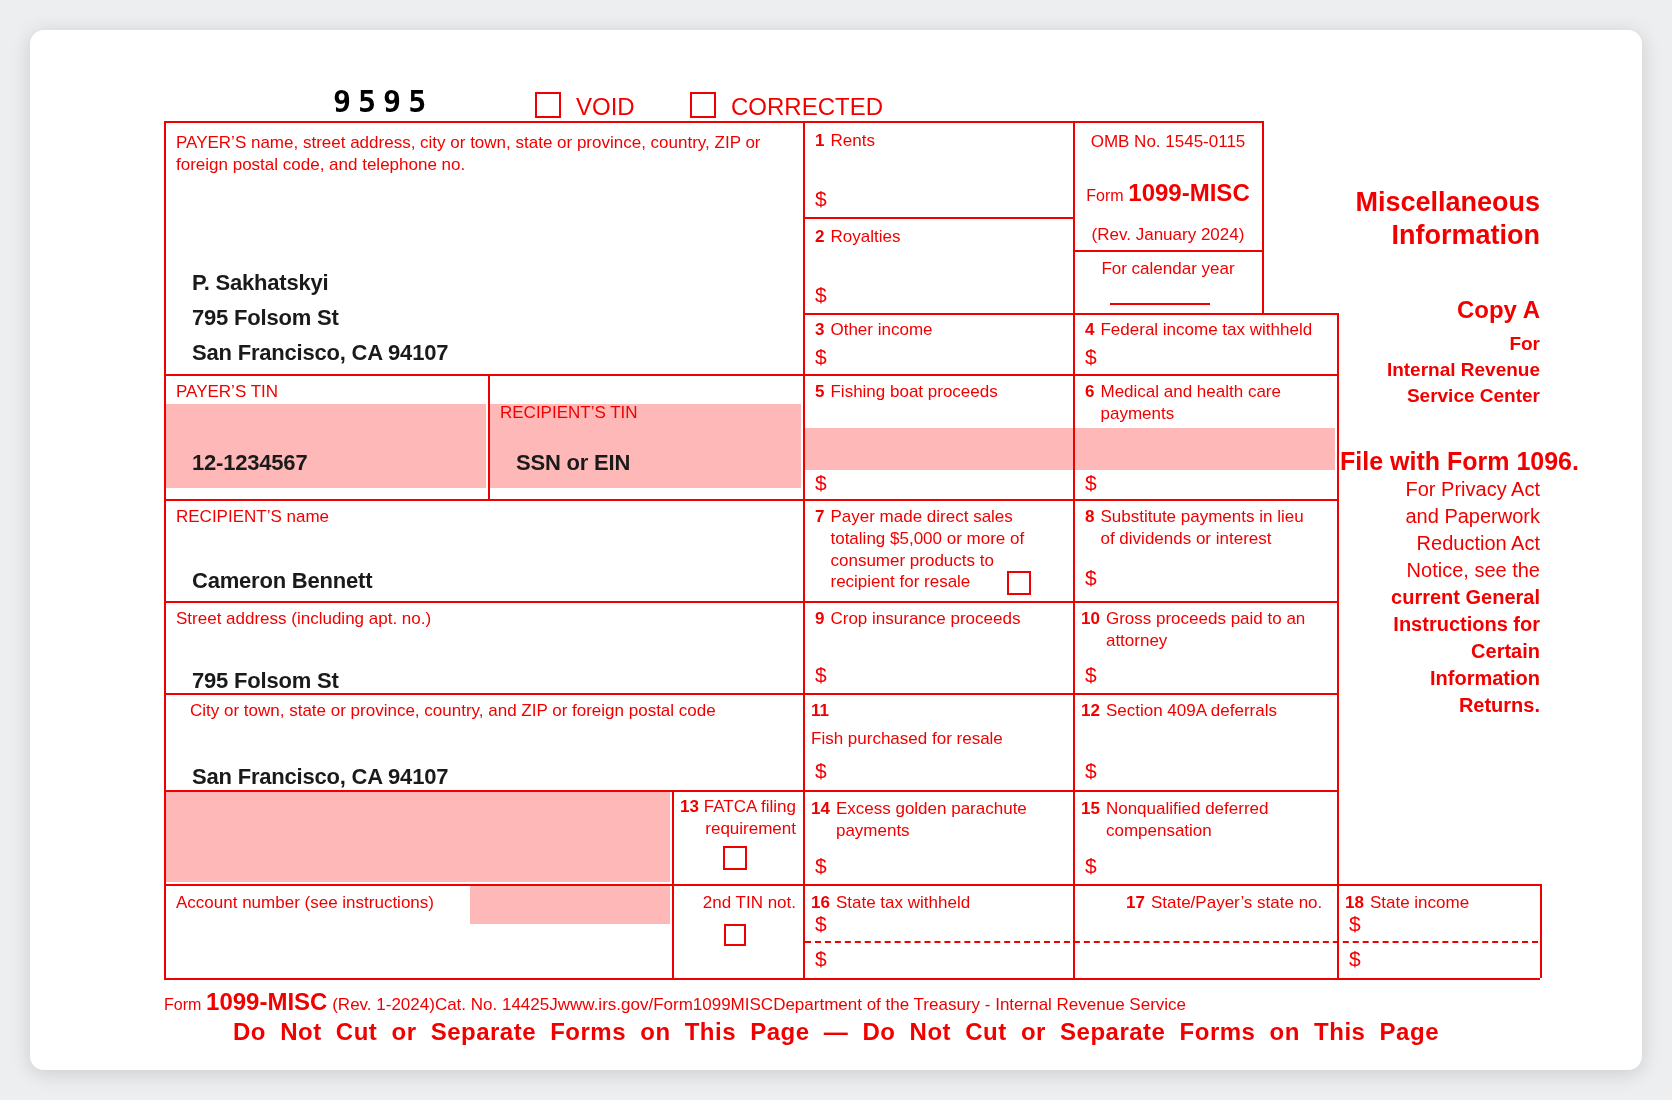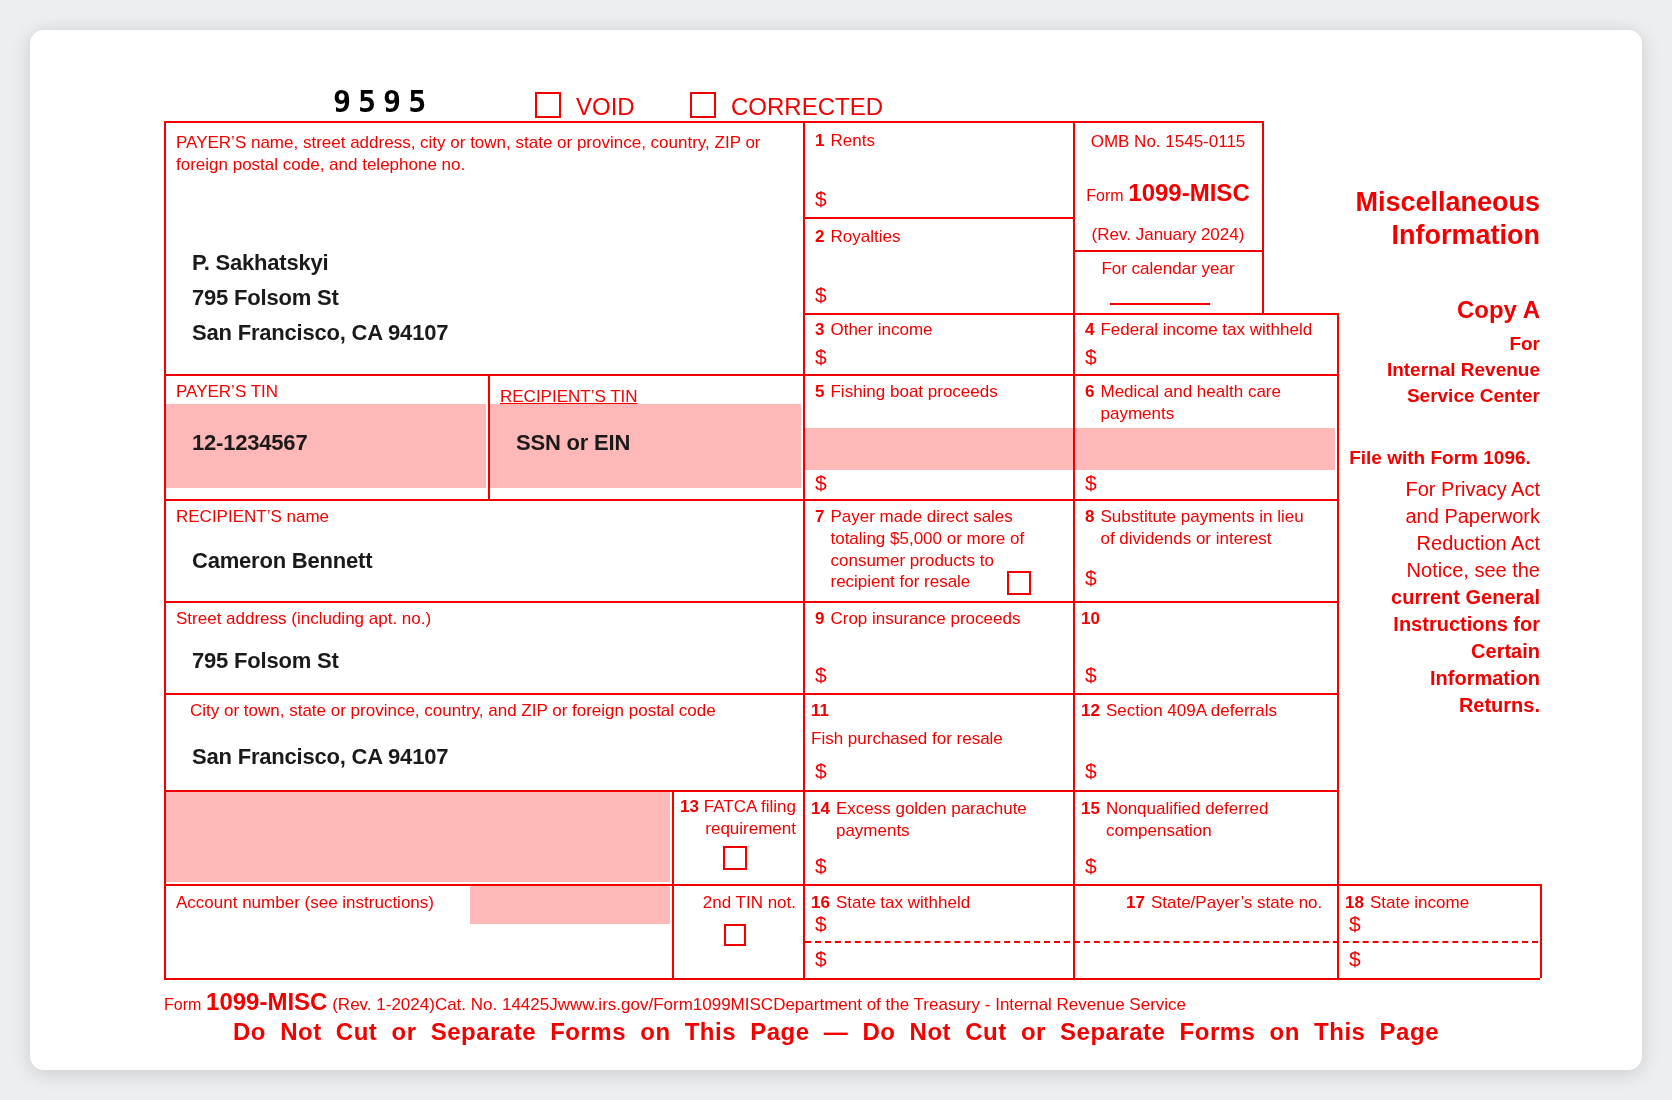--- a/index.html
+++ b/index.html
@@ -25,7 +25,7 @@
   .lbl b{font-weight:700}
   .blabel{display:flex;gap:6px;}
   .blabel .bnum{font-weight:700;flex:0 0 auto;}
-  .val{position:absolute;color:var(--ink);font-weight:700;font-size:22px;letter-spacing:-.2px;white-space:nowrap;}
+  .val{position:absolute;color:var(--ink);font-weight:700;font-size:22px;letter-spacing:-.2px;white-space:nowrap;margin-top:20px;}
   .dollar{position:absolute;color:var(--red);font-size:21px;line-height:1;}
   .ocr{position:absolute;color:#000;font-family:"DejaVu Sans Mono",monospace;font-weight:700;
        font-size:30px;letter-spacing:7px;}

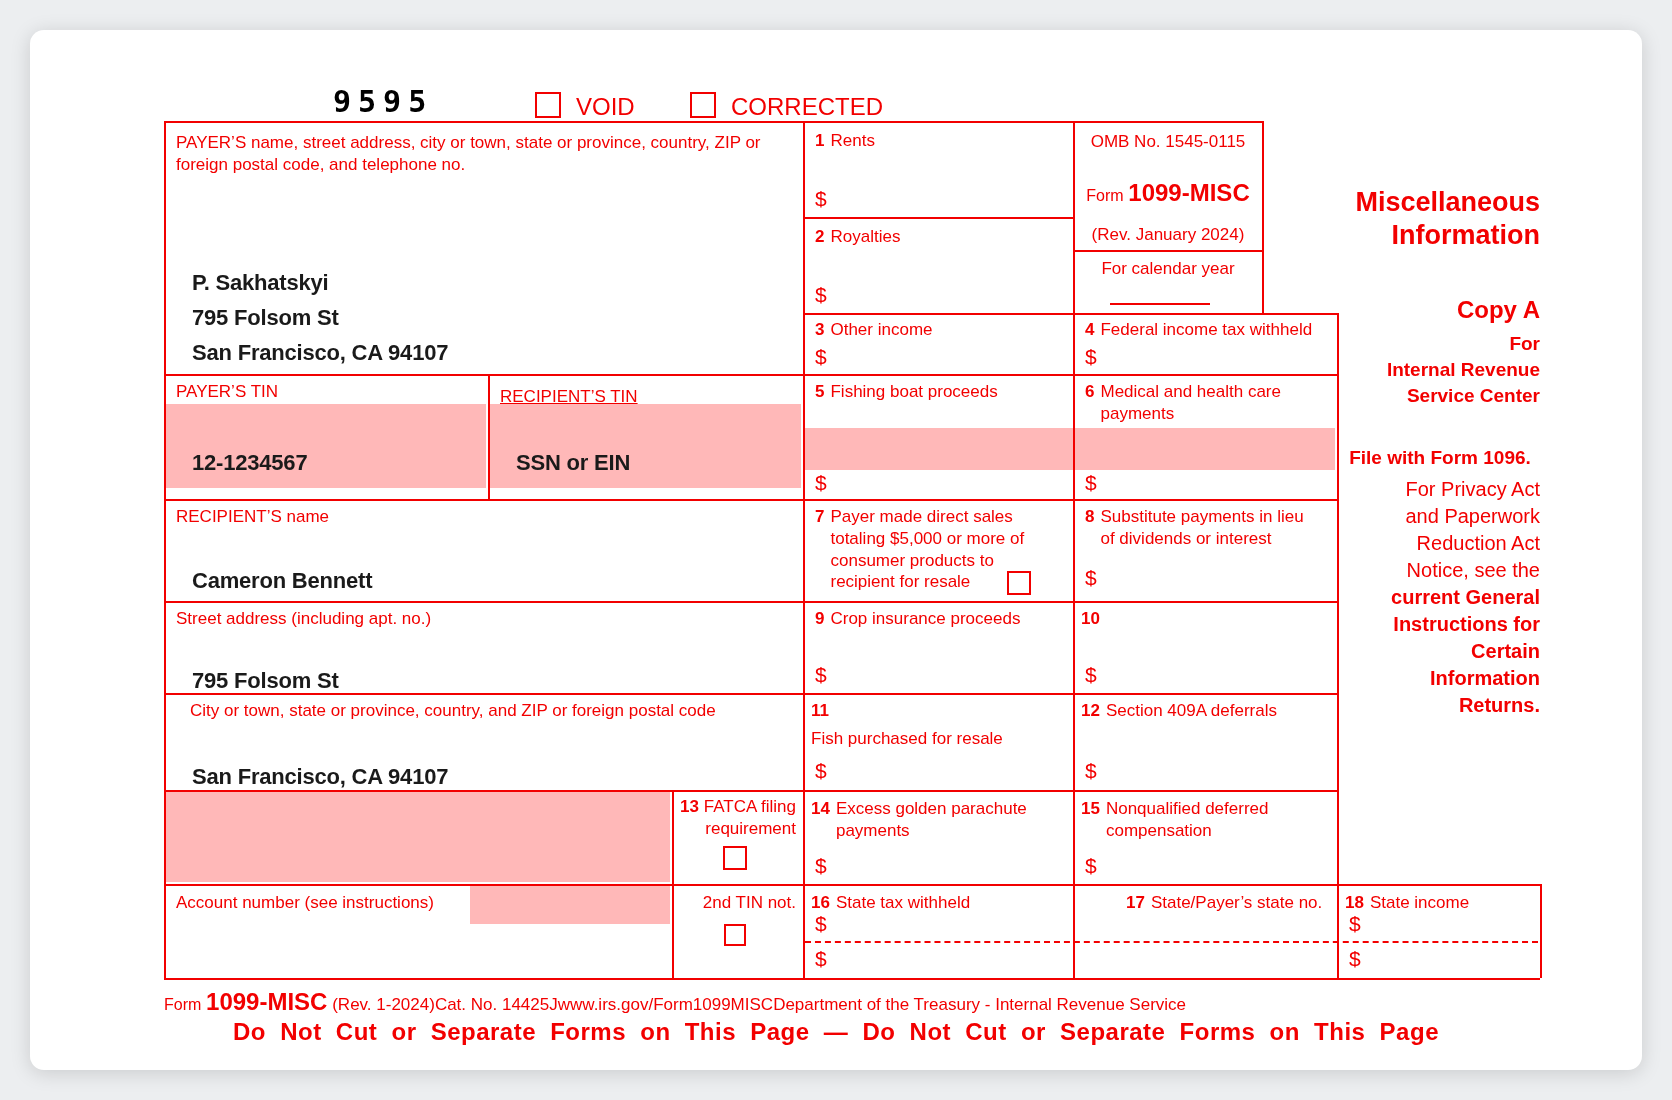--- a/index.html
+++ b/index.html
@@ -119,7 +119,7 @@
 
   <div class="lbl" style="left:176px;top:381px;">PAYER’S TIN</div>
   <div class="val" style="left:192px;top:430px;">12-1234567</div>
-  <div class="lbl" style="left:500px;top:386px;text-decoration:underline;">RECIPIENT’S TIN</div>
+  <div class="lbl" style="left:500px;top:402px;">RECIPIENT’S TIN</div>
   <div class="val" style="left:516px;top:430px;">SSN or EIN</div>
 
   <div class="lbl blabel" style="left:815px;top:381px;width:245px;position:absolute;">

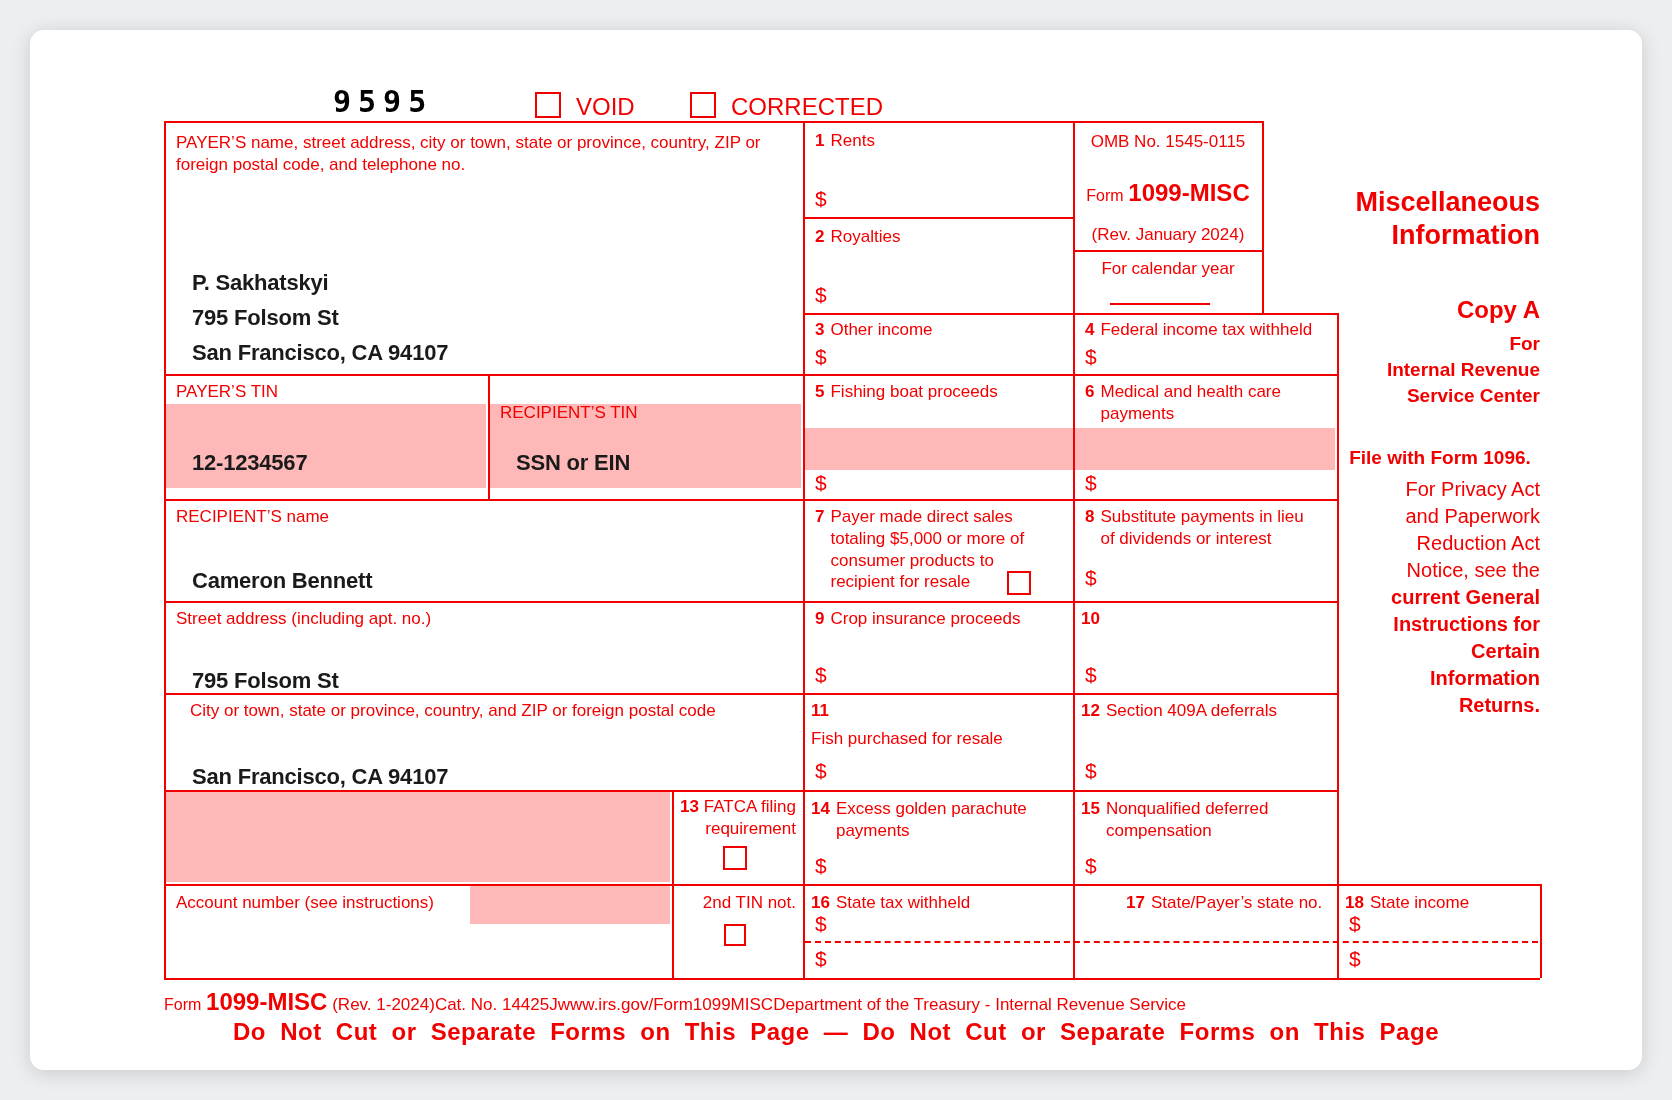--- a/index.html
+++ b/index.html
@@ -210,7 +210,7 @@
   <div class="rcol" style="left:1340px;top:331px;width:200px;font-weight:700;font-size:19px;line-height:26px;padding-left:44px;">For</div>
   <div class="rcol" style="left:1340px;top:357px;width:200px;font-weight:700;font-size:19px;line-height:26px;">Internal Revenue</div>
   <div class="rcol" style="left:1340px;top:383px;width:200px;font-weight:700;font-size:19px;line-height:26px;">Service Center</div>
-  <div class="rcol" style="left:1340px;top:447px;width:200px;font-weight:700;font-size:19px;white-space:nowrap;text-align:center;">File with Form 1096.</div>
+  <div class="rcol" style="left:1340px;top:447px;width:200px;font-weight:700;font-size:25px;white-space:nowrap;">File with Form 1096.</div>
   <div class="rcol" style="left:1382px;top:476px;width:158px;font-size:20px;line-height:27px;">
     <span>For Privacy Act and Paperwork Reduction Act Notice, see the </span><b>current General Instructions for Certain Information Returns.</b>
   </div>

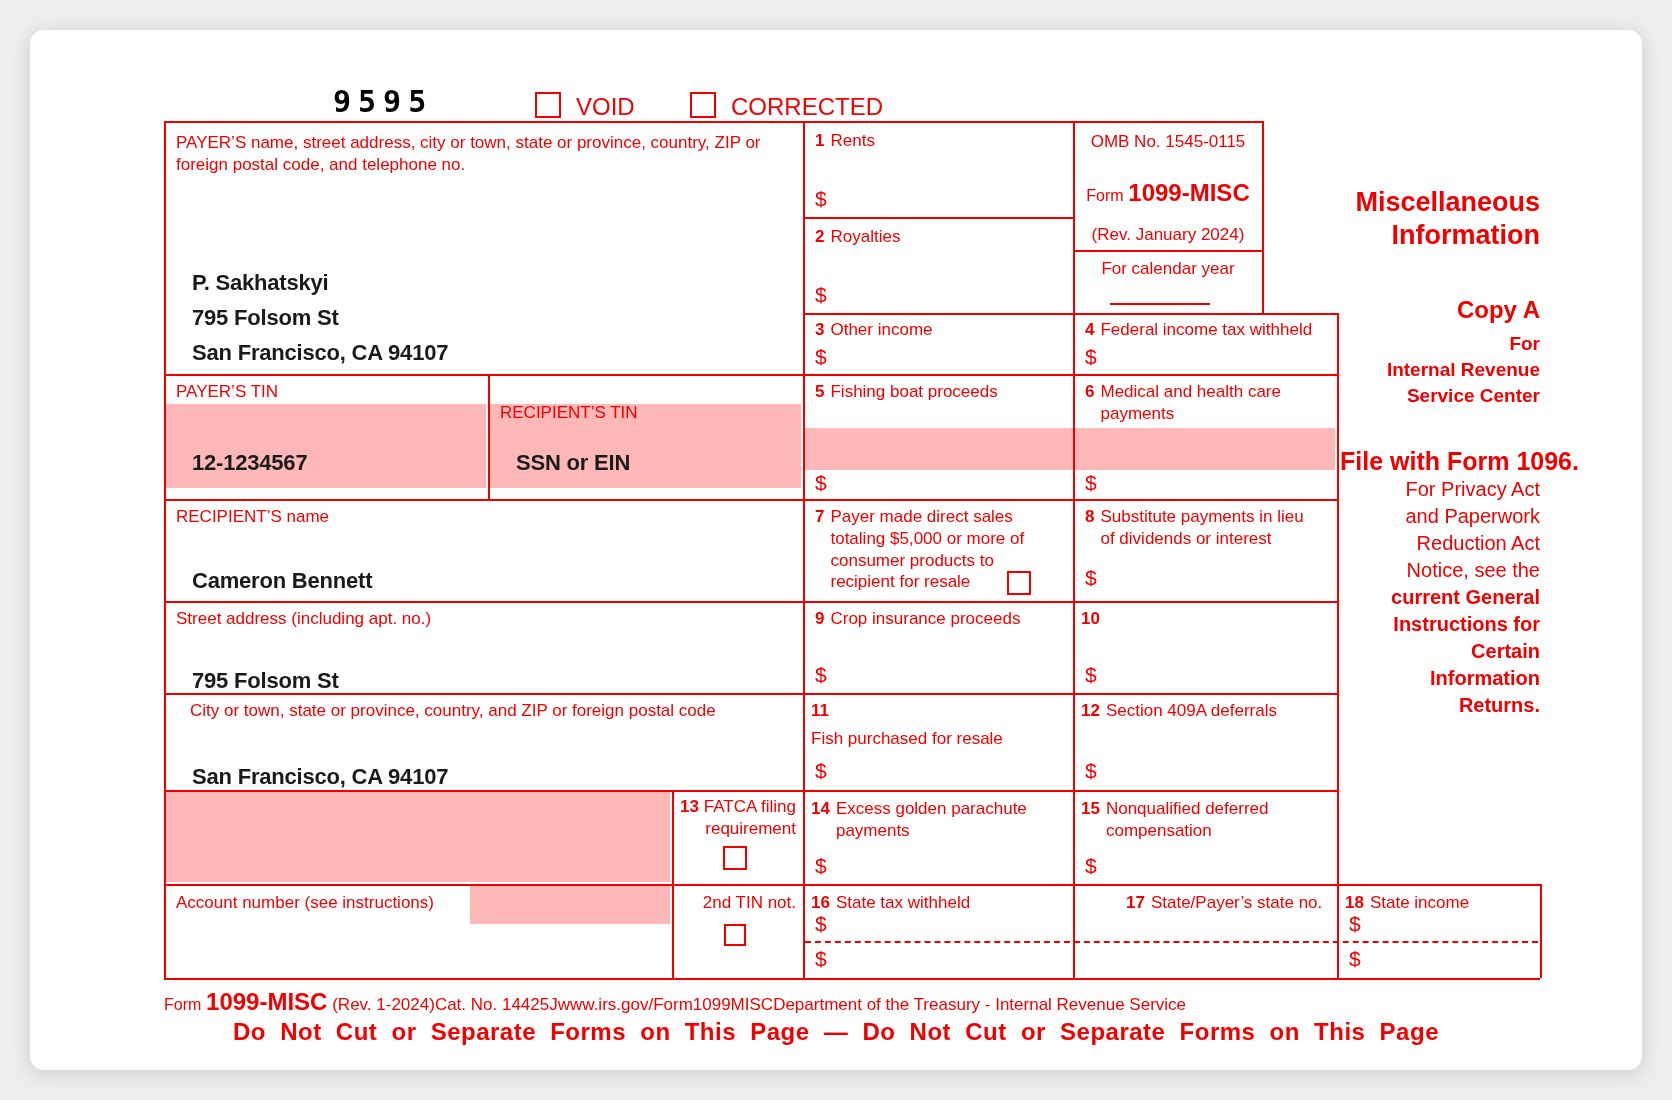--- a/index.html
+++ b/index.html
@@ -155,6 +155,7 @@
   <div class="dollar" style="left:815px;top:664px;">$</div>
   <div class="lbl blabel" style="left:1081px;top:608px;width:235px;position:absolute;">
     <span class="bnum">10</span>
+      <span>Gross proceeds paid to an attorney</span>
   </div>
   <div class="dollar" style="left:1085px;top:664px;">$</div>
 

